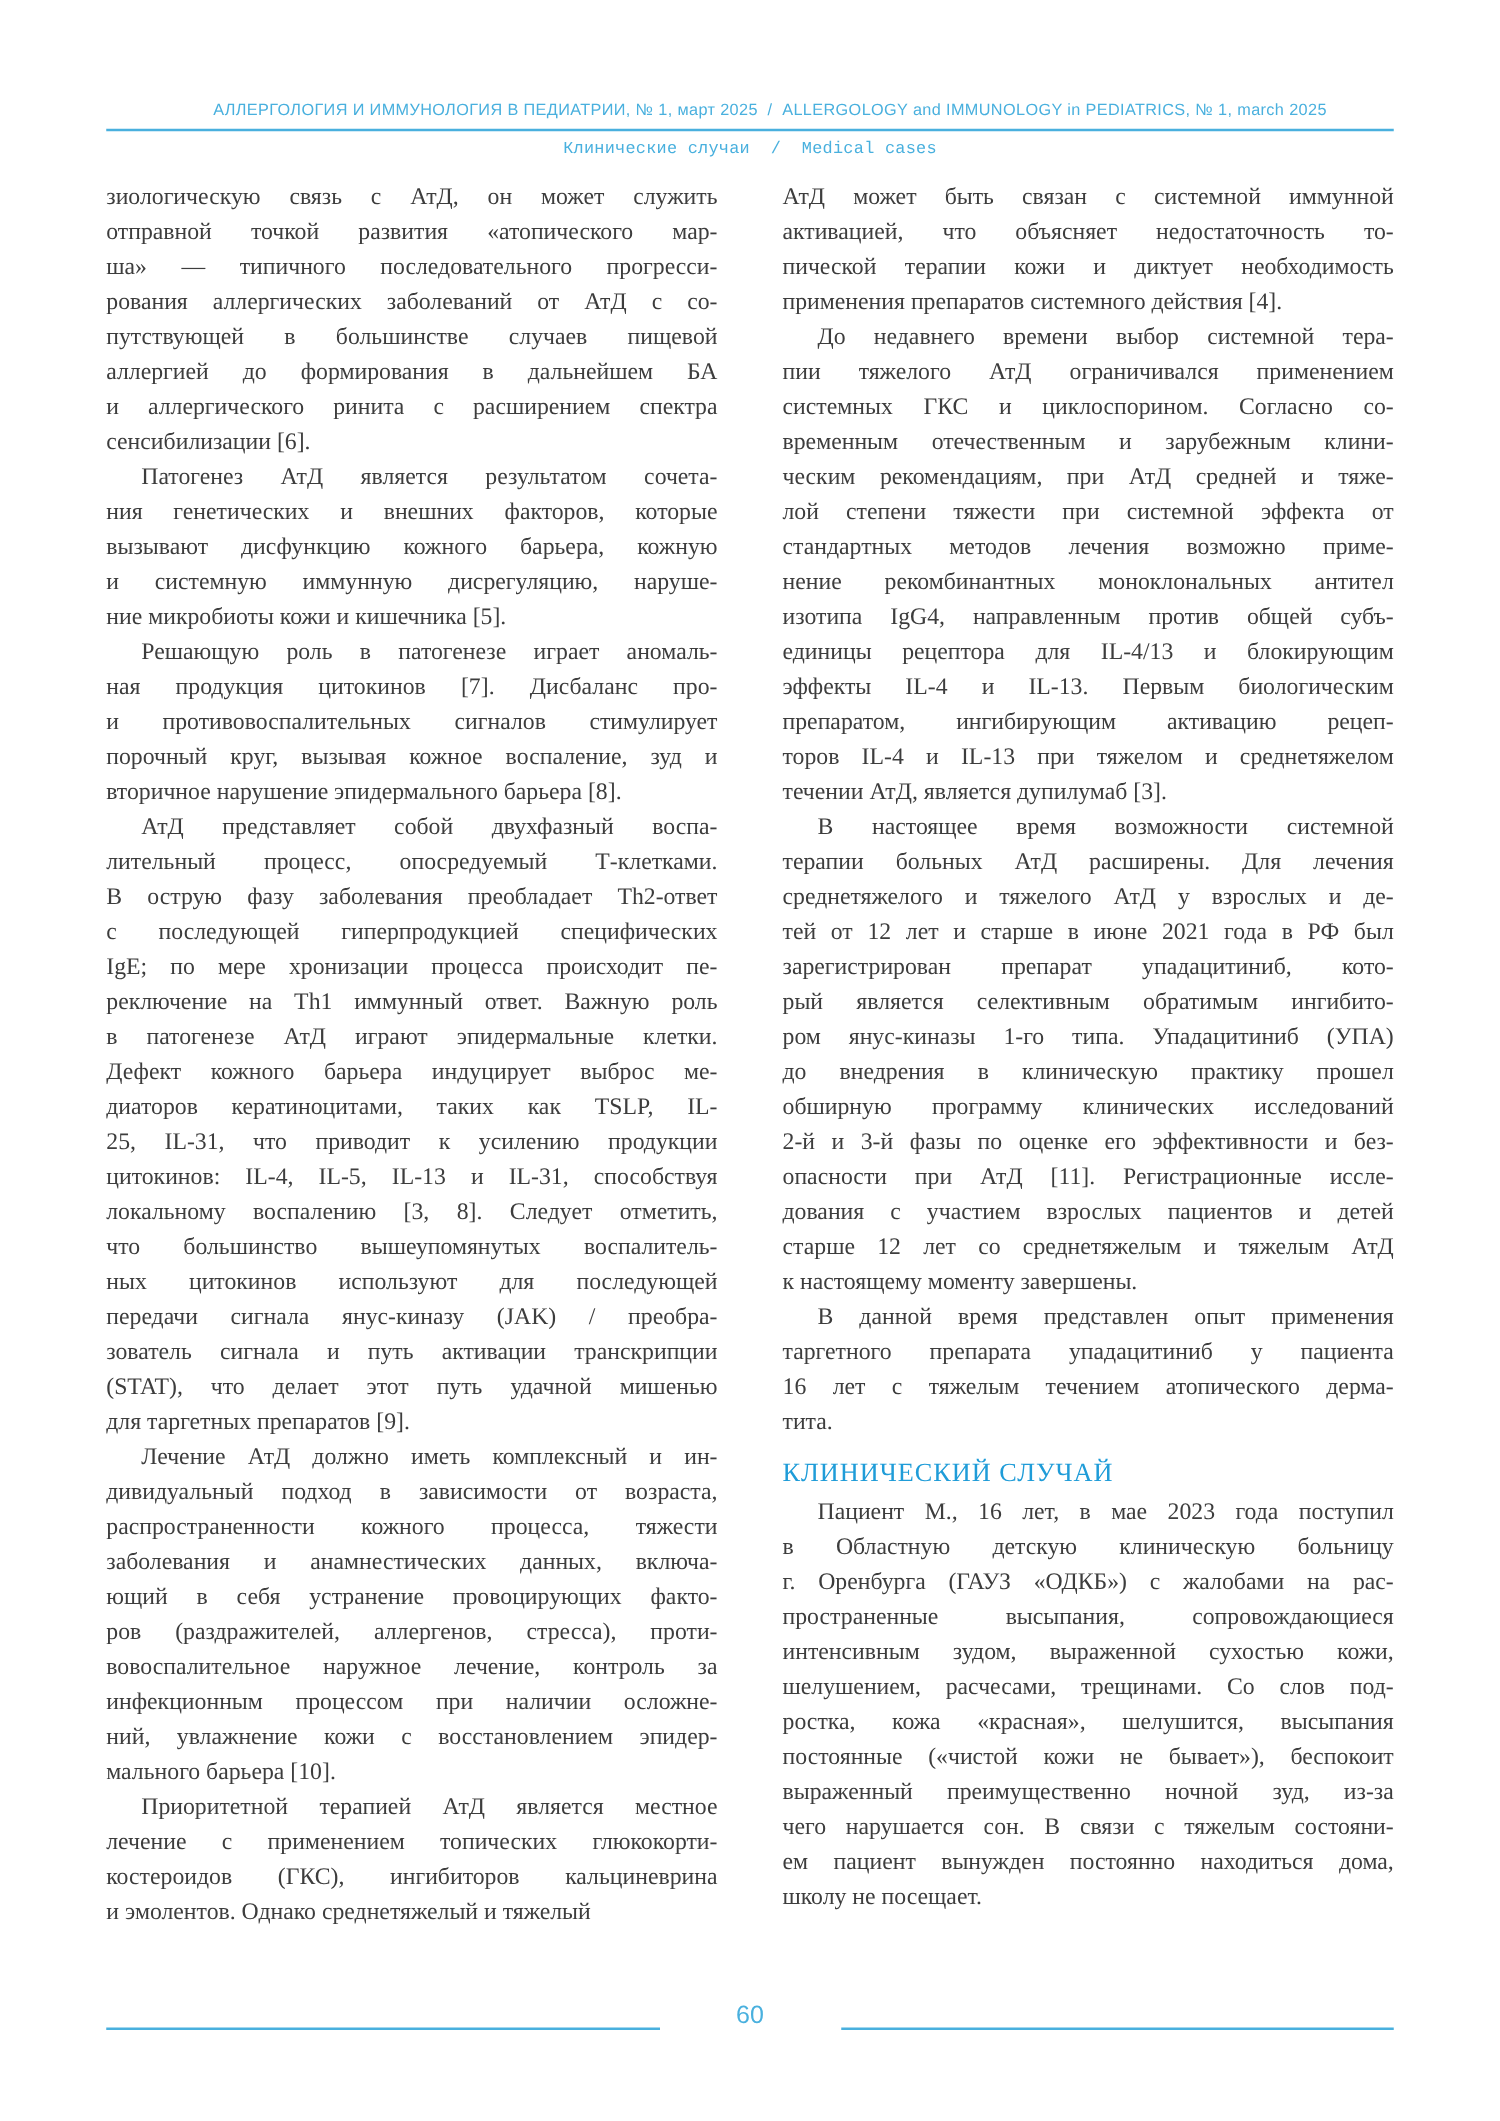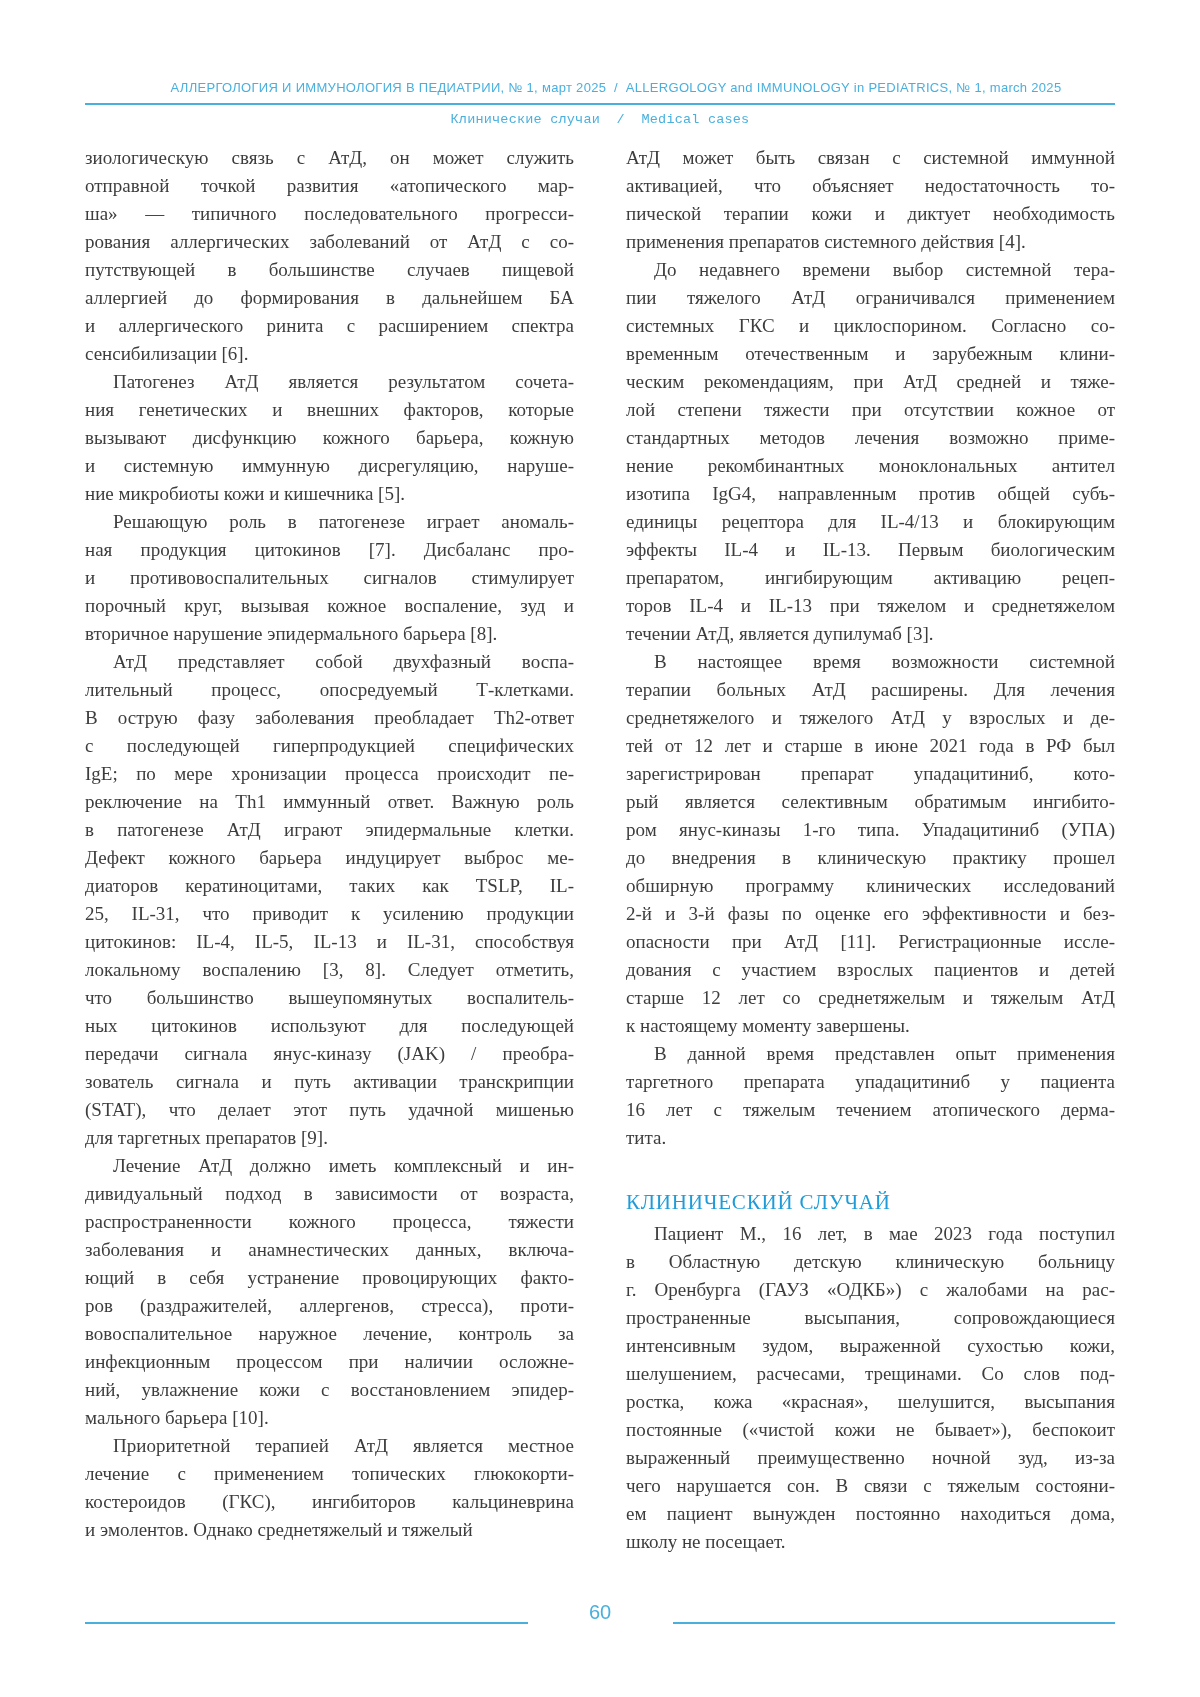--- a/index.html
+++ b/index.html
@@ -144,7 +144,7 @@
         <div class="ln">системных ГКС и циклоспорином. Согласно со-</div>
         <div class="ln">временным отечественным и зарубежным клини-</div>
         <div class="ln">ческим рекомендациям, при АтД средней и тяже-</div>
-        <div class="ln">лой степени тяжести при отсутствии кожное от</div>
+        <div class="ln">лой степени тяжести при системной эффекта от</div>
         <div class="ln">стандартных методов лечения возможно приме-</div>
         <div class="ln">нение рекомбинантных моноклональных антител</div>
         <div class="ln">изотипа IgG4, направленным против общей субъ-</div>

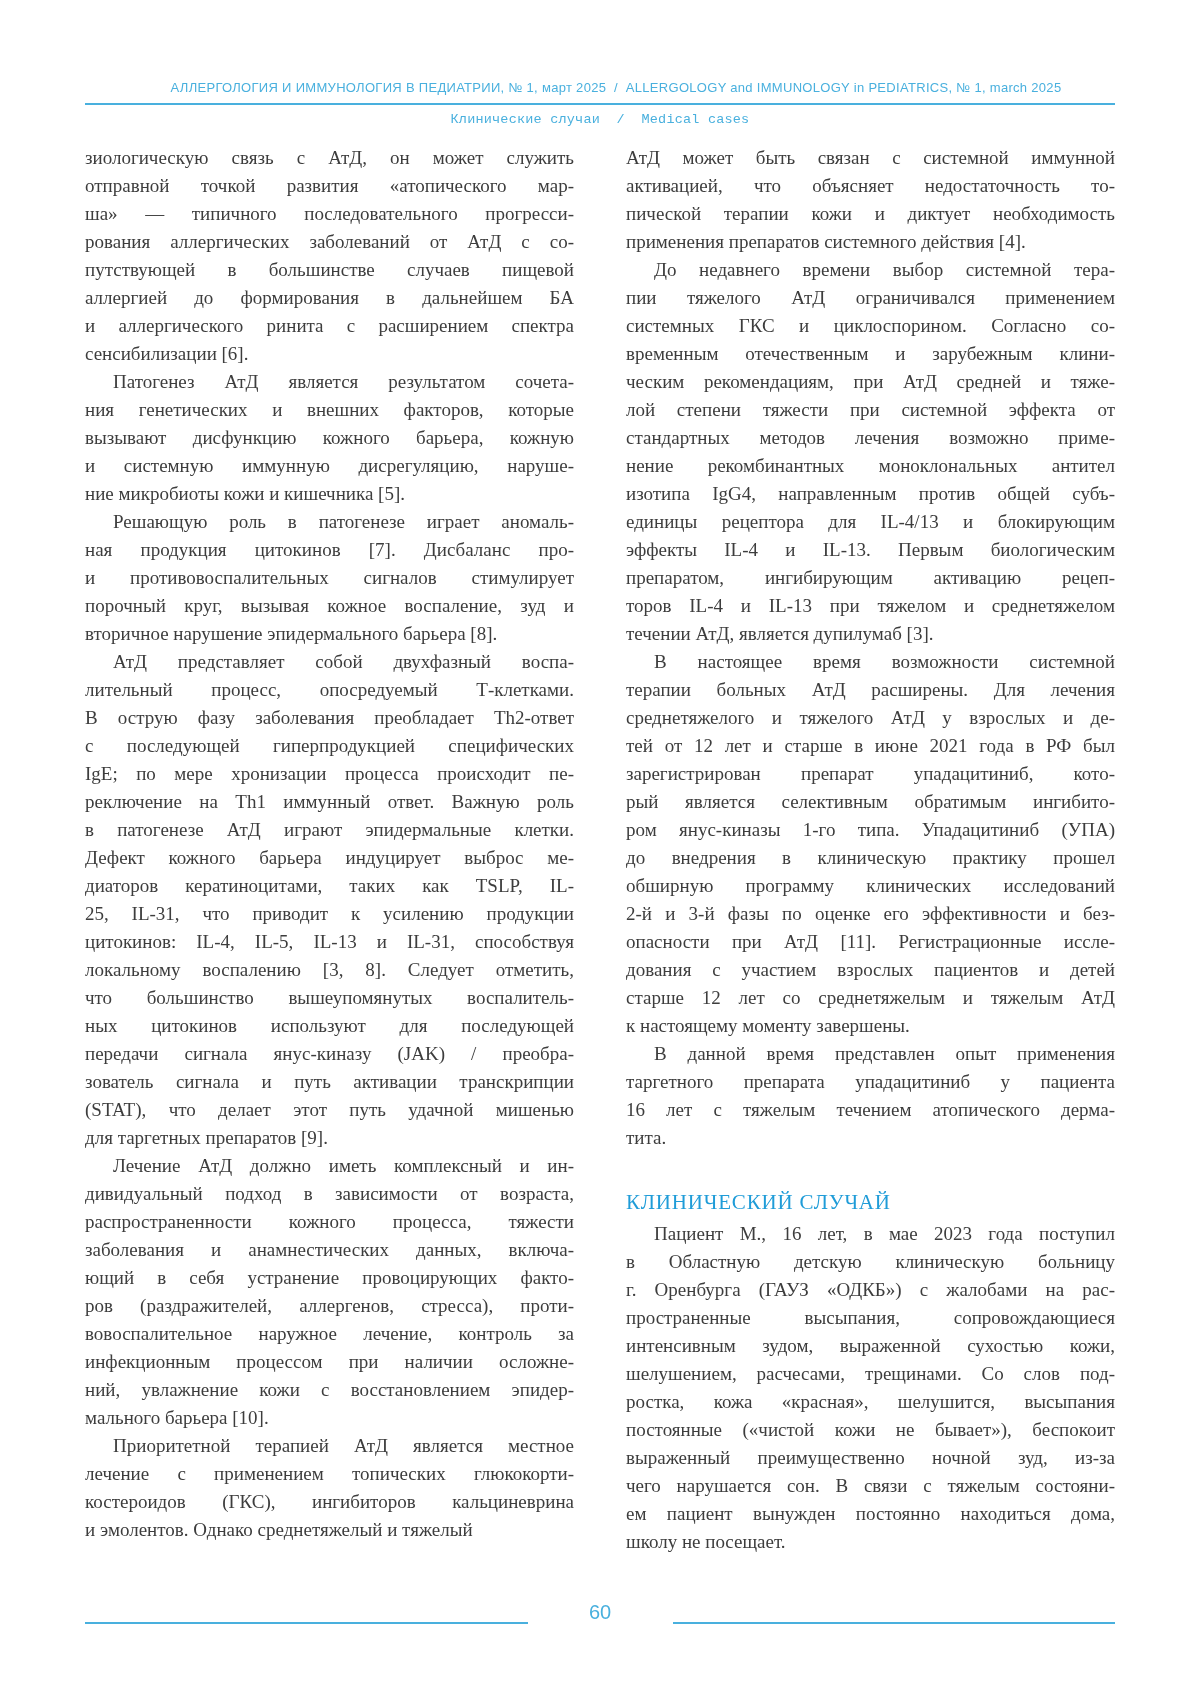--- a/index.html
+++ b/index.html
@@ -55,7 +55,7 @@
     line-height: 28px;
     letter-spacing: 0.8px;
     color: var(--heading);
-    margin-top: 36px;
+    margin-top: 12px;
     margin-bottom: 4px;
   }
   .footer {

